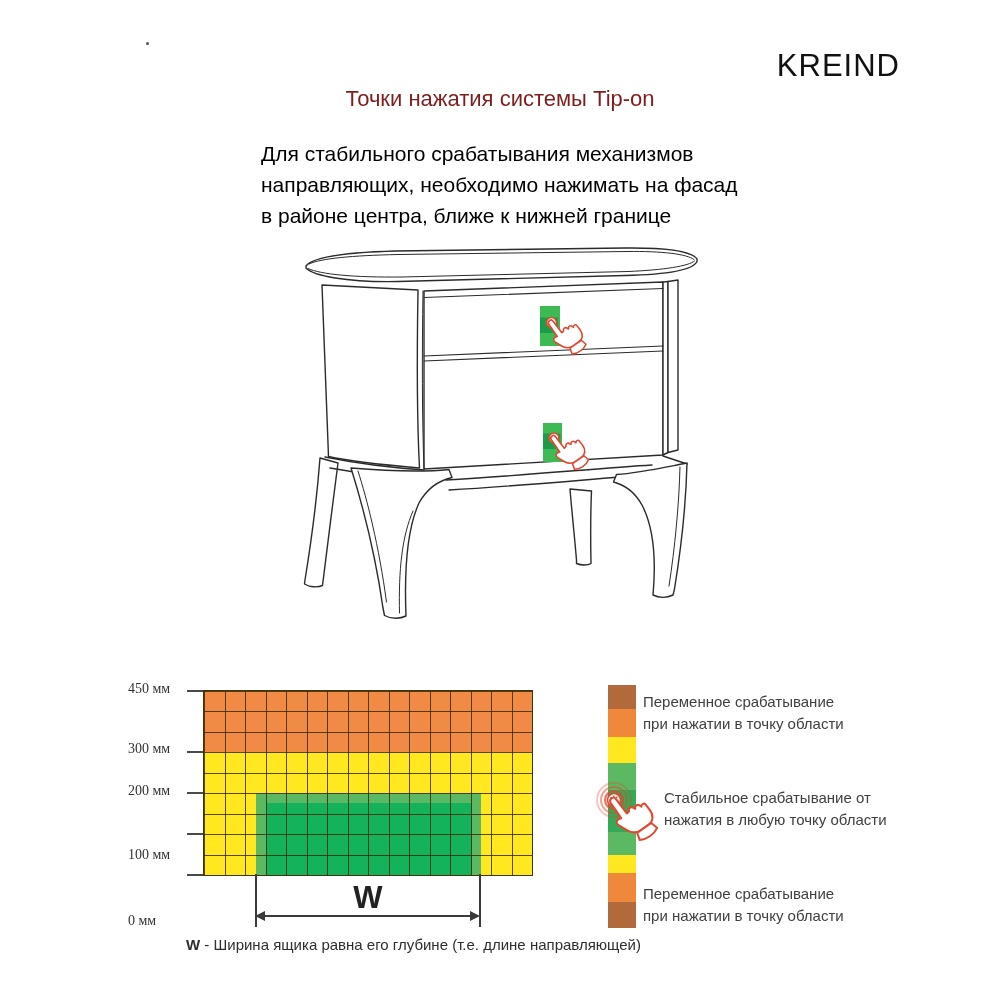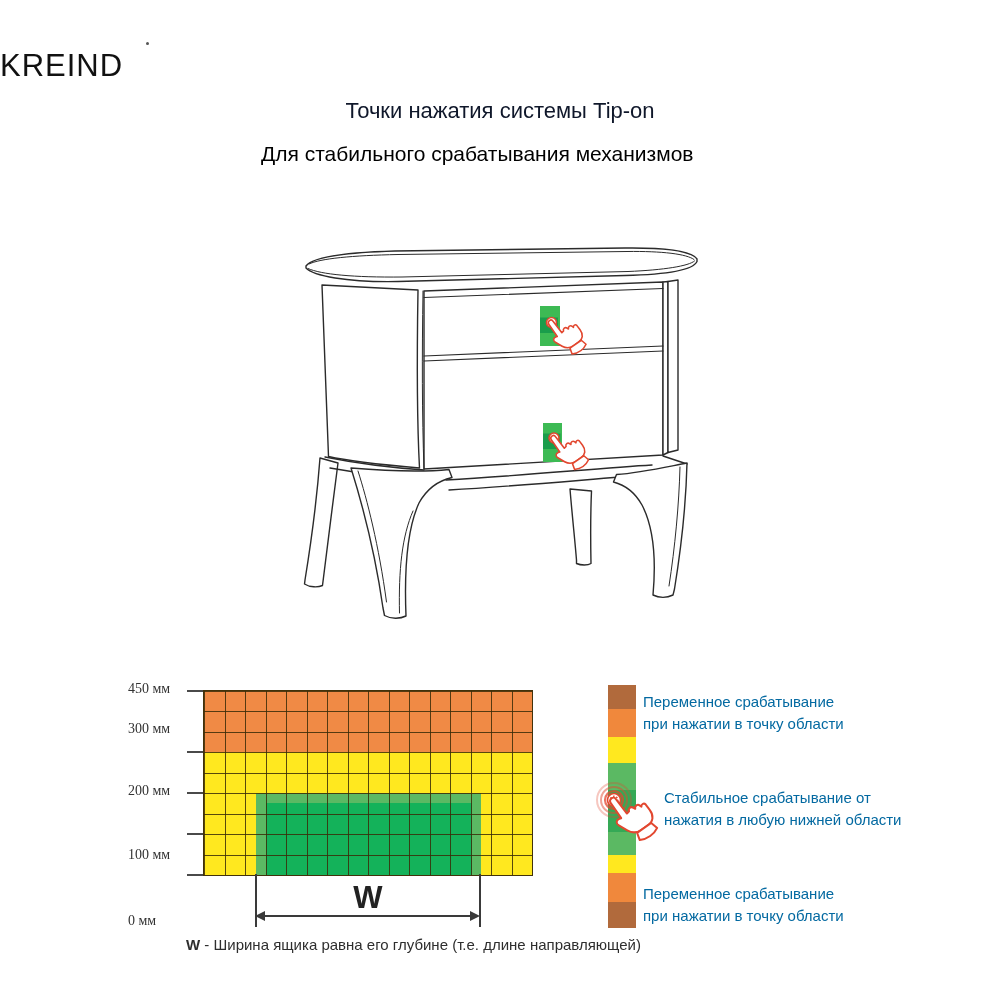--- a/index.html
+++ b/index.html
@@ -8,7 +8,7 @@
   .abs{position:absolute;}
 
   
-  .brand{left:0;top:48px;width:900px;text-align:left;font-size:31px;letter-spacing:1px;color:#111;}
+  .brand{left:0;top:48px;width:900px;text-align:right;font-size:31px;letter-spacing:1px;color:#111;}
   .subtitle{left:0;top:86px;width:1000px;text-align:center;font-size:22px;color:#0f172a;margin-top:12px;}
   .intro{left:261px;top:138px;font-size:21px;line-height:31px;color:#000000;}
 

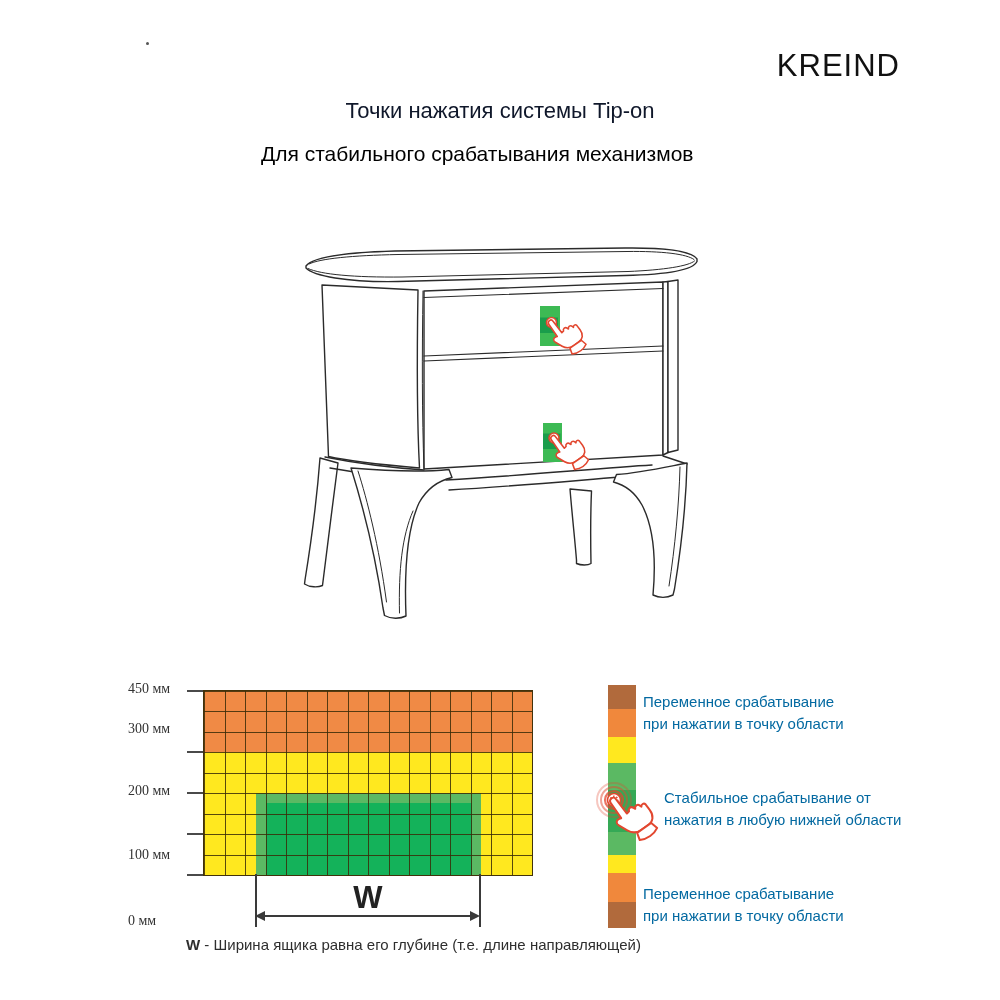--- a/index.html
+++ b/index.html
@@ -9,7 +9,7 @@
 
   
   .brand{left:0;top:48px;width:900px;text-align:right;font-size:31px;letter-spacing:1px;color:#111;}
-  .subtitle{left:0;top:86px;width:1000px;text-align:center;font-size:22px;color:#0f172a;margin-top:12px;}
+  .subtitle{left:0;top:86px;width:1000px;text-align:center;font-size:22px;color:#7f1d1d;}
   .intro{left:261px;top:138px;font-size:21px;line-height:31px;color:#000000;}
 
   .artifact-dot{left:146px;top:42px;width:3px;height:3px;background:#555;border-radius:50%;}

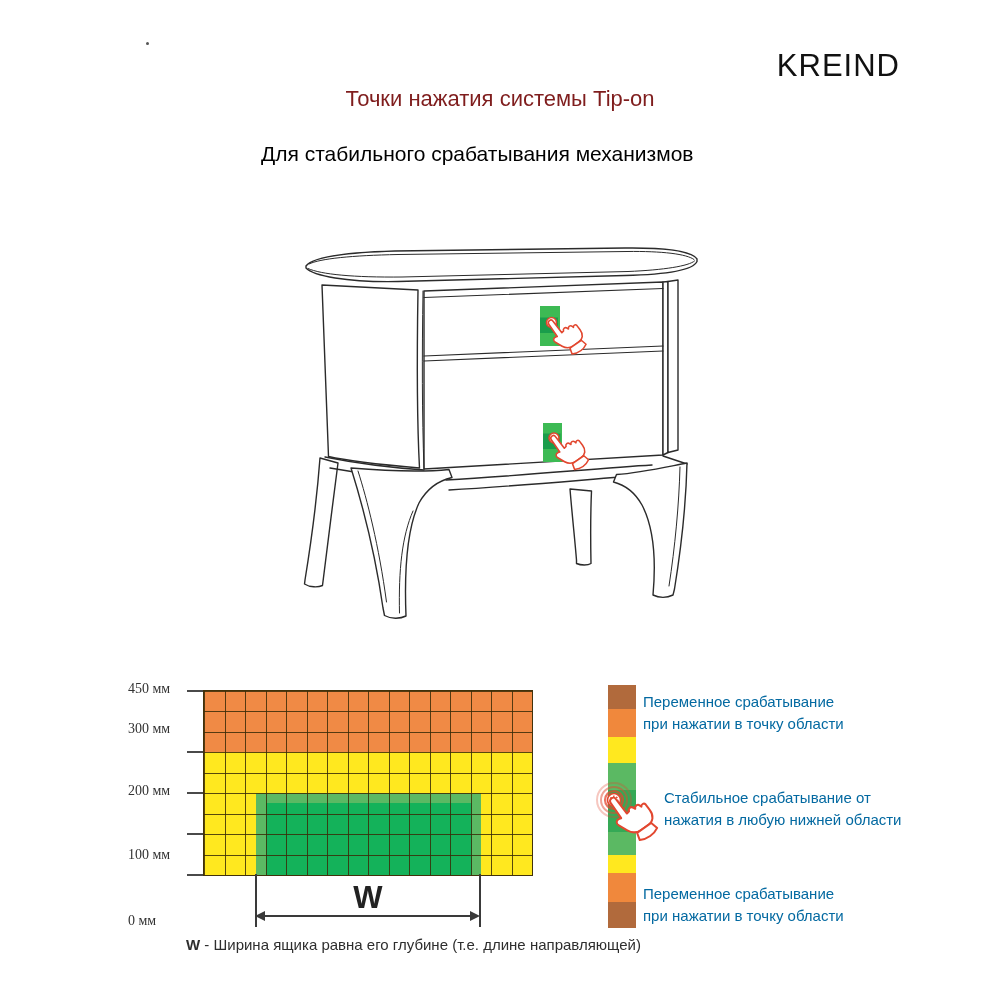--- a/index.html
+++ b/index.html
@@ -57,6 +57,7 @@
 
   <div class="abs intro">
     <div>Для стабильного срабатывания механизмов</div>
+    <div>направляющих, необходимо нажимать на фасад</div>
   </div>
 
   <svg class="abs furniture" width="460" height="400" viewBox="270 240 460 400">

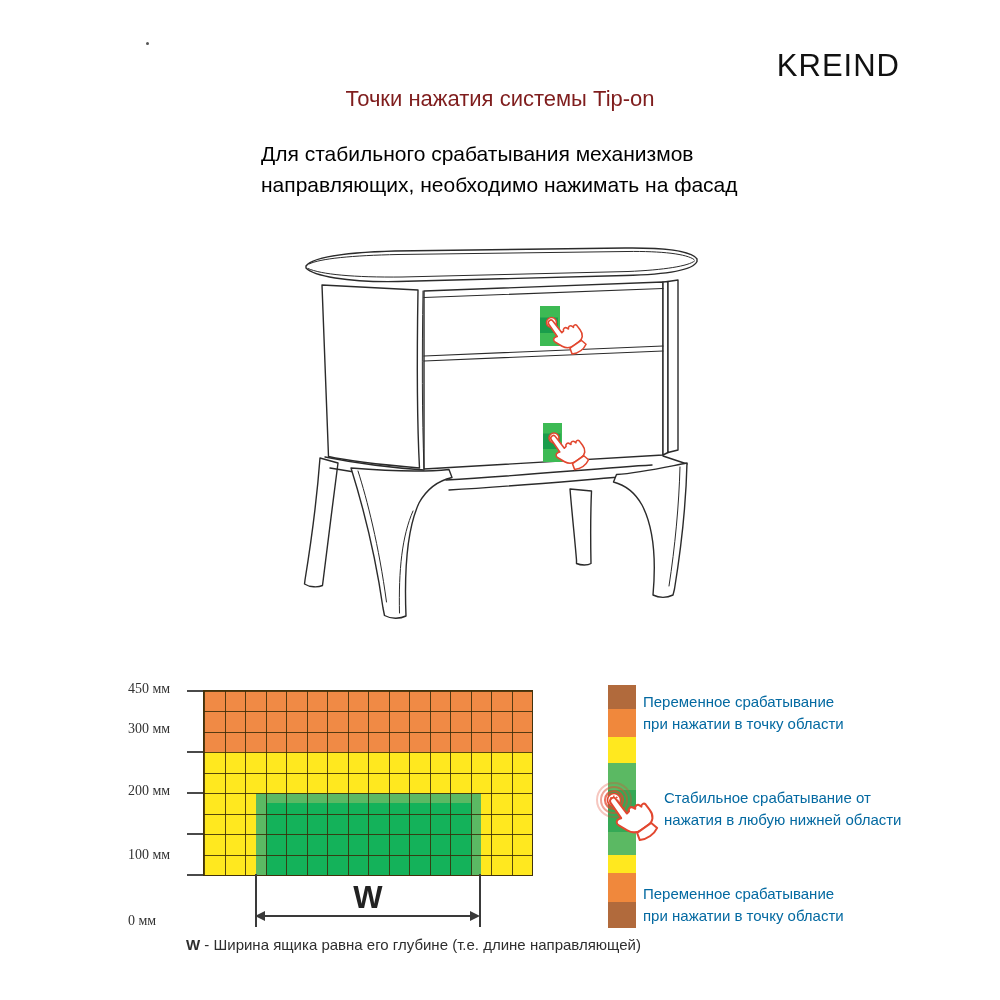--- a/index.html
+++ b/index.html
@@ -58,6 +58,7 @@
   <div class="abs intro">
     <div>Для стабильного срабатывания механизмов</div>
     <div>направляющих, необходимо нажимать на фасад</div>
+    <div>в районе центра, ближе к нижней границе</div>
   </div>
 
   <svg class="abs furniture" width="460" height="400" viewBox="270 240 460 400">

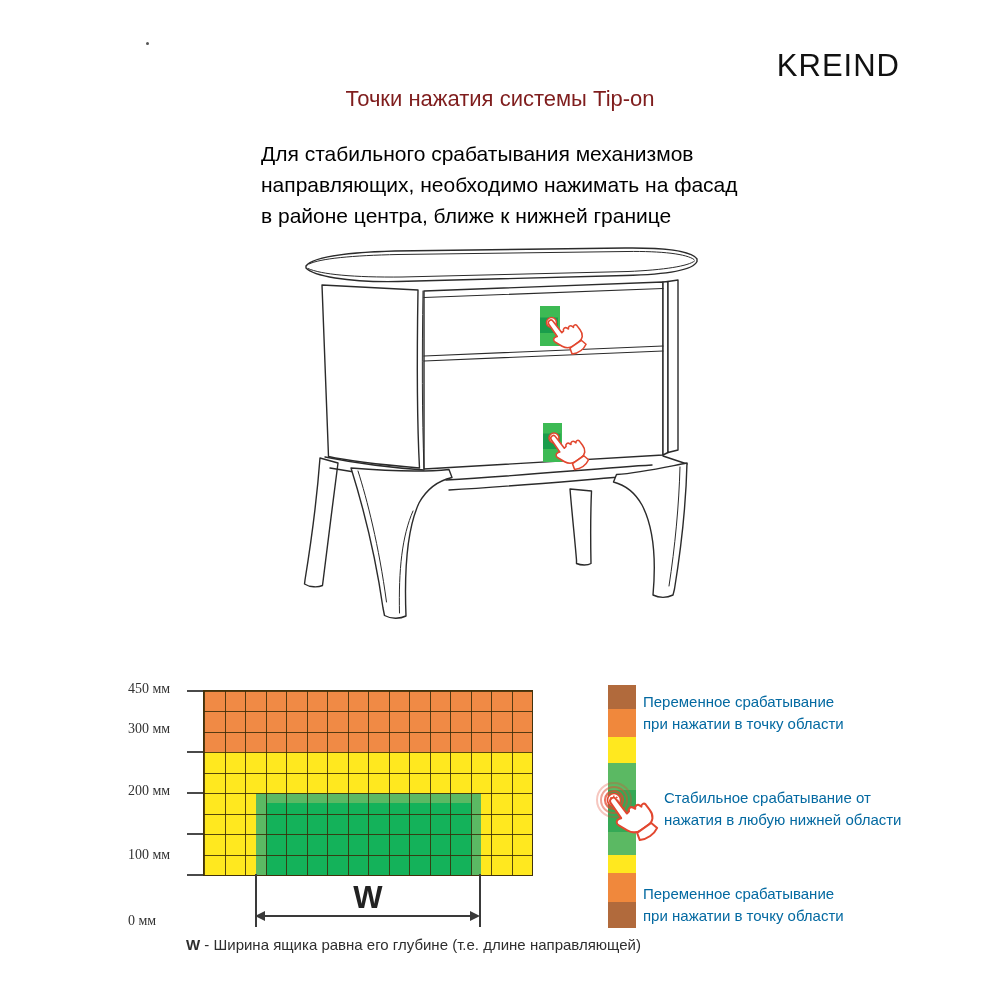--- a/index.html
+++ b/index.html
@@ -39,7 +39,7 @@
 
   
   .legend-bar{left:608px;top:685px;width:28px;display:flex;flex-direction:column;}
-  .legend-item{position:absolute;font-size:15px;line-height:22px;color:#0369a1;white-space:nowrap;}
+  .legend-item{position:absolute;font-size:15px;line-height:22px;color:#404040;white-space:nowrap;}
   .li1{left:643px;top:691px;}
   .li2{left:664px;top:787px;}
   .li3{left:643px;top:883px;}

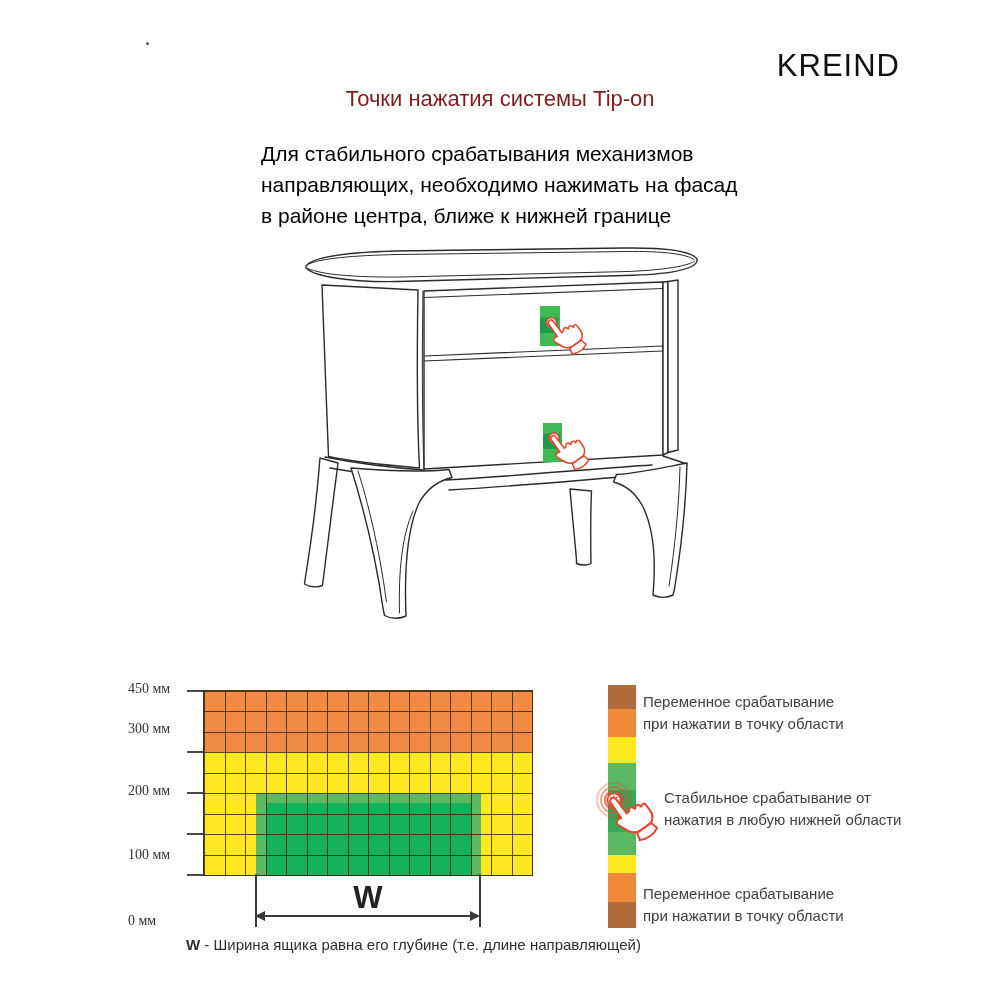--- a/index.html
+++ b/index.html
@@ -131,7 +131,7 @@
   <div class="abs">
       <div class="tick-label" style="top: 681px;">450 мм</div>
       <div class="tick-dash" style="top: 690px;"></div>
-      <div class="tick-label" style="top: 721px;">300 мм</div>
+      <div class="tick-label" style="top: 741px;">300 мм</div>
       <div class="tick-dash" style="top: 751.333px;"></div>
       <div class="tick-label" style="top: 783.222px;">200 мм</div>
       <div class="tick-dash" style="top: 792.222px;"></div>

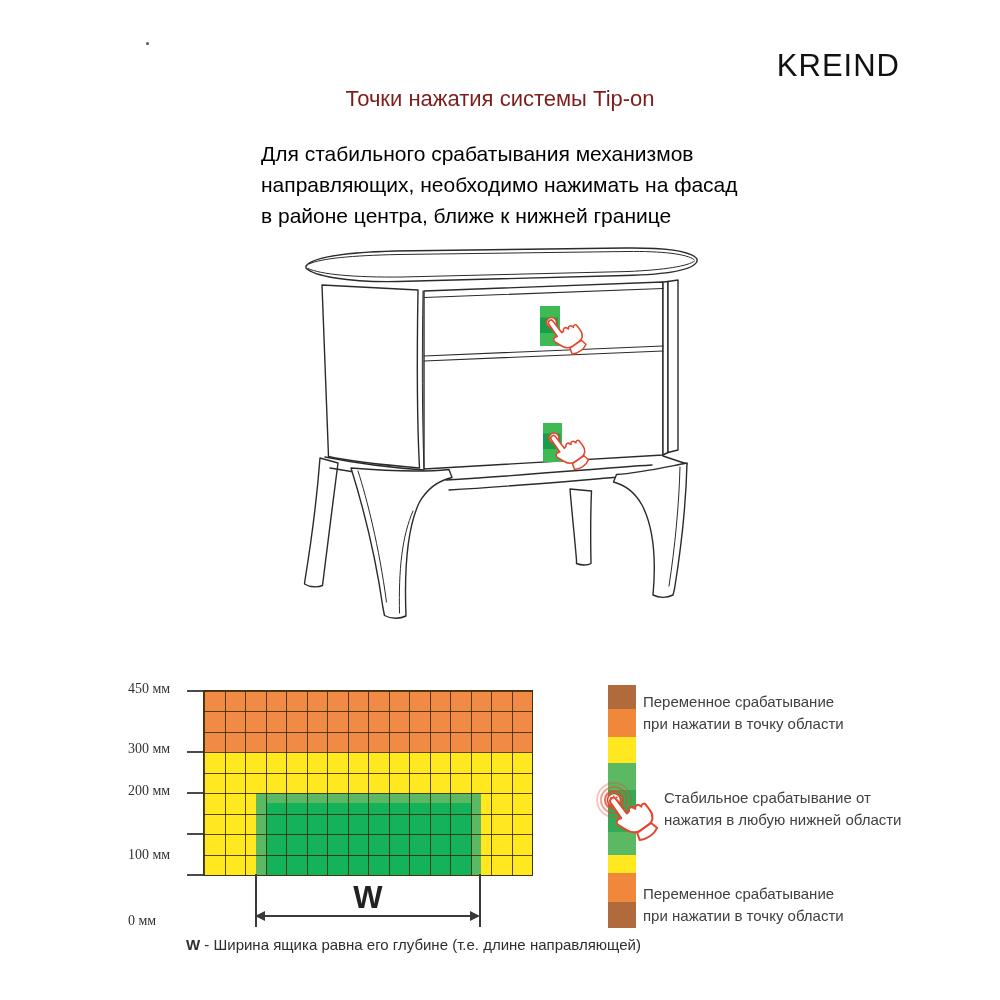--- a/index.html
+++ b/index.html
@@ -171,7 +171,7 @@
   </div>
   <div class="legend-item li2">
     <div>Стабильное срабатывание от</div>
-    <div>нажатия в любую нижней области</div>
+    <div>нажатия в любую точку области</div>
   </div>
   <div class="legend-item li3">
     <div>Переменное срабатывание</div>

